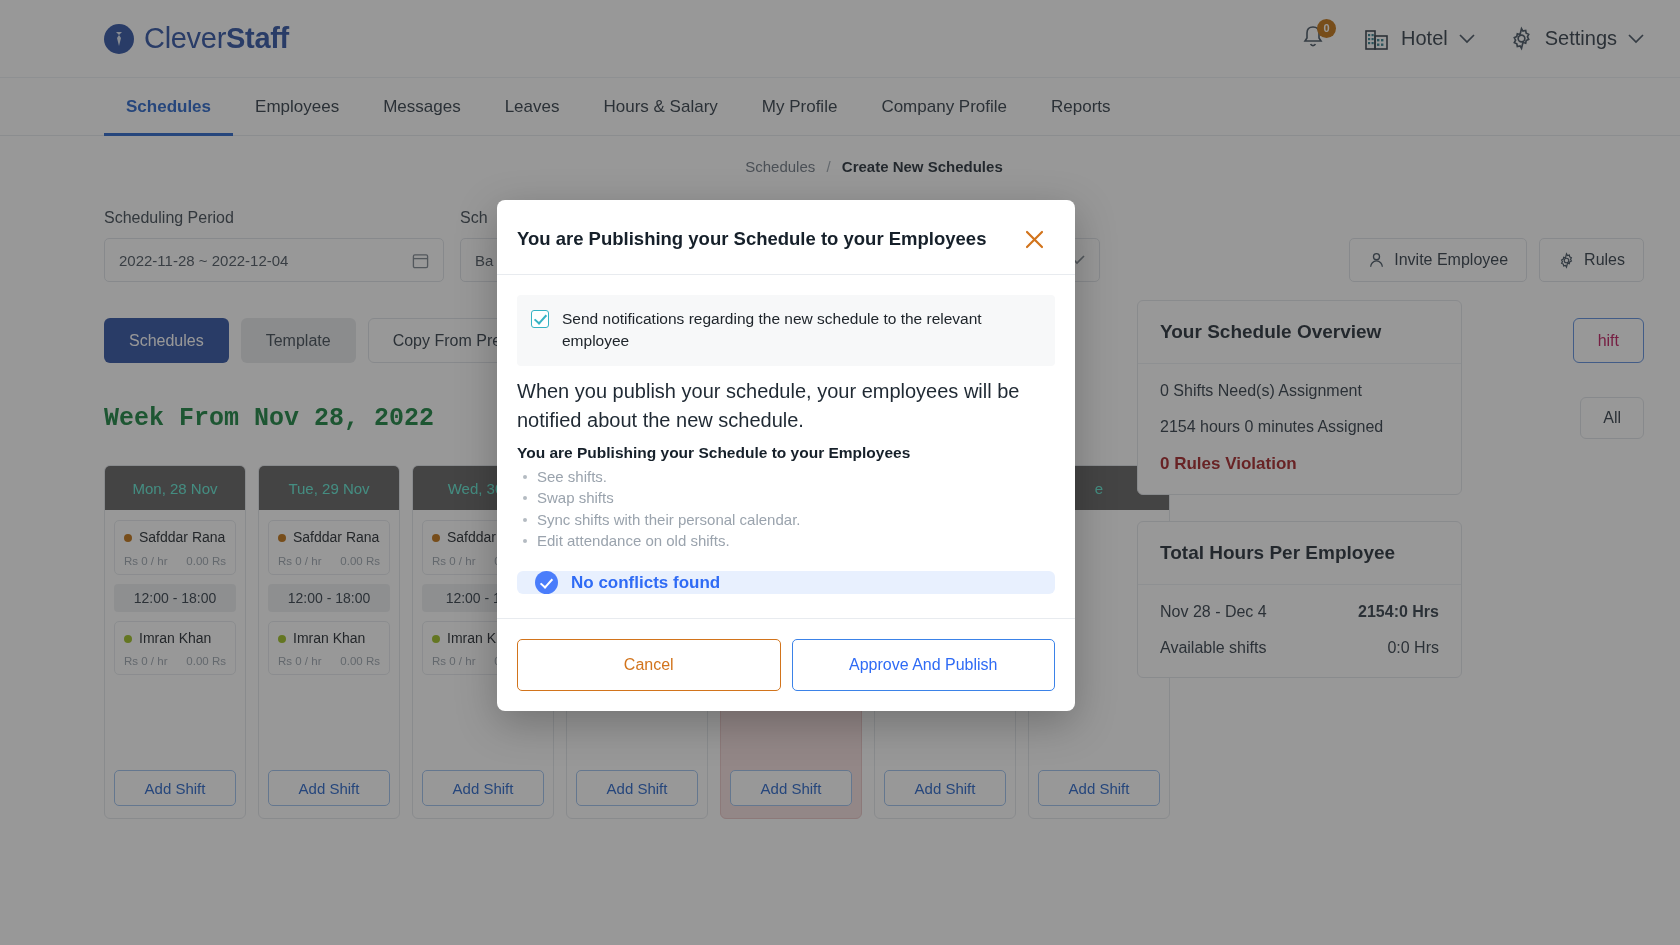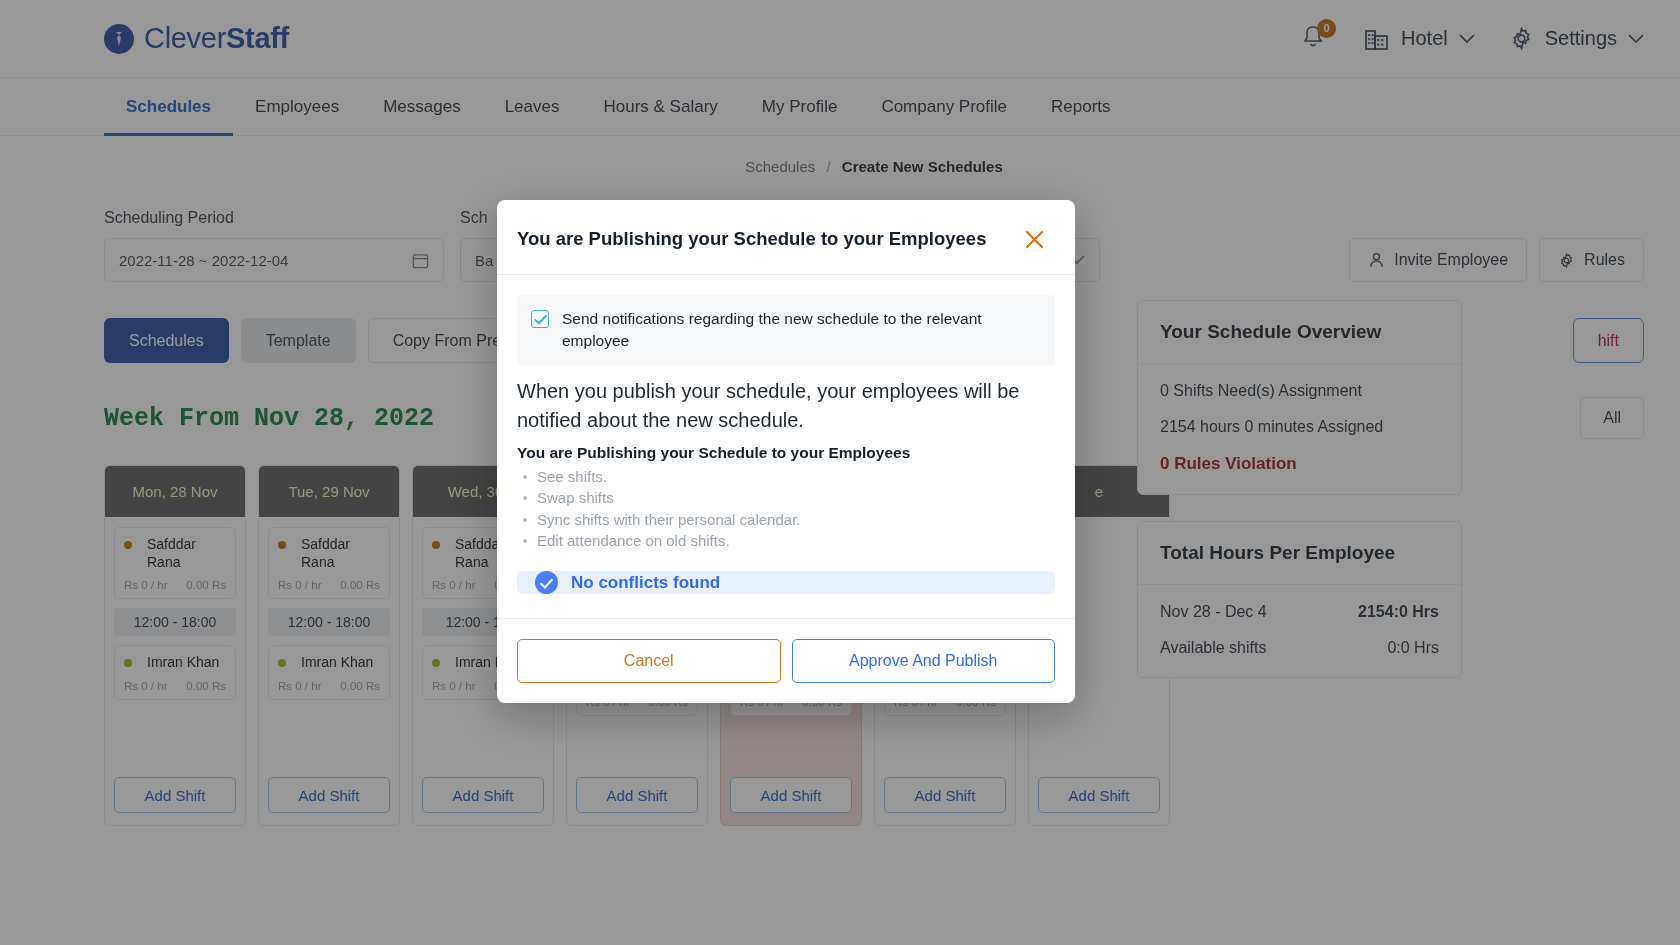--- a/index.html
+++ b/index.html
@@ -96,7 +96,7 @@
   .daycol { width:142px; border:1px solid #e3e6ea; border-radius:6px; background:#fff; overflow:hidden; }
   .daycol.alert { background:#f6dede; border-color:#e8c3c3; }
   .dayhead {
-    height:51px; background:#5f5f5f; color:#fef9c3; display:flex;
+    height:44px; background:#5f5f5f; color:#5eead4; display:flex;
     align-items:center; justify-content:center; font-size:15px;
   }
   .daybody { padding:10px 9px 0 9px; min-height:250px; }

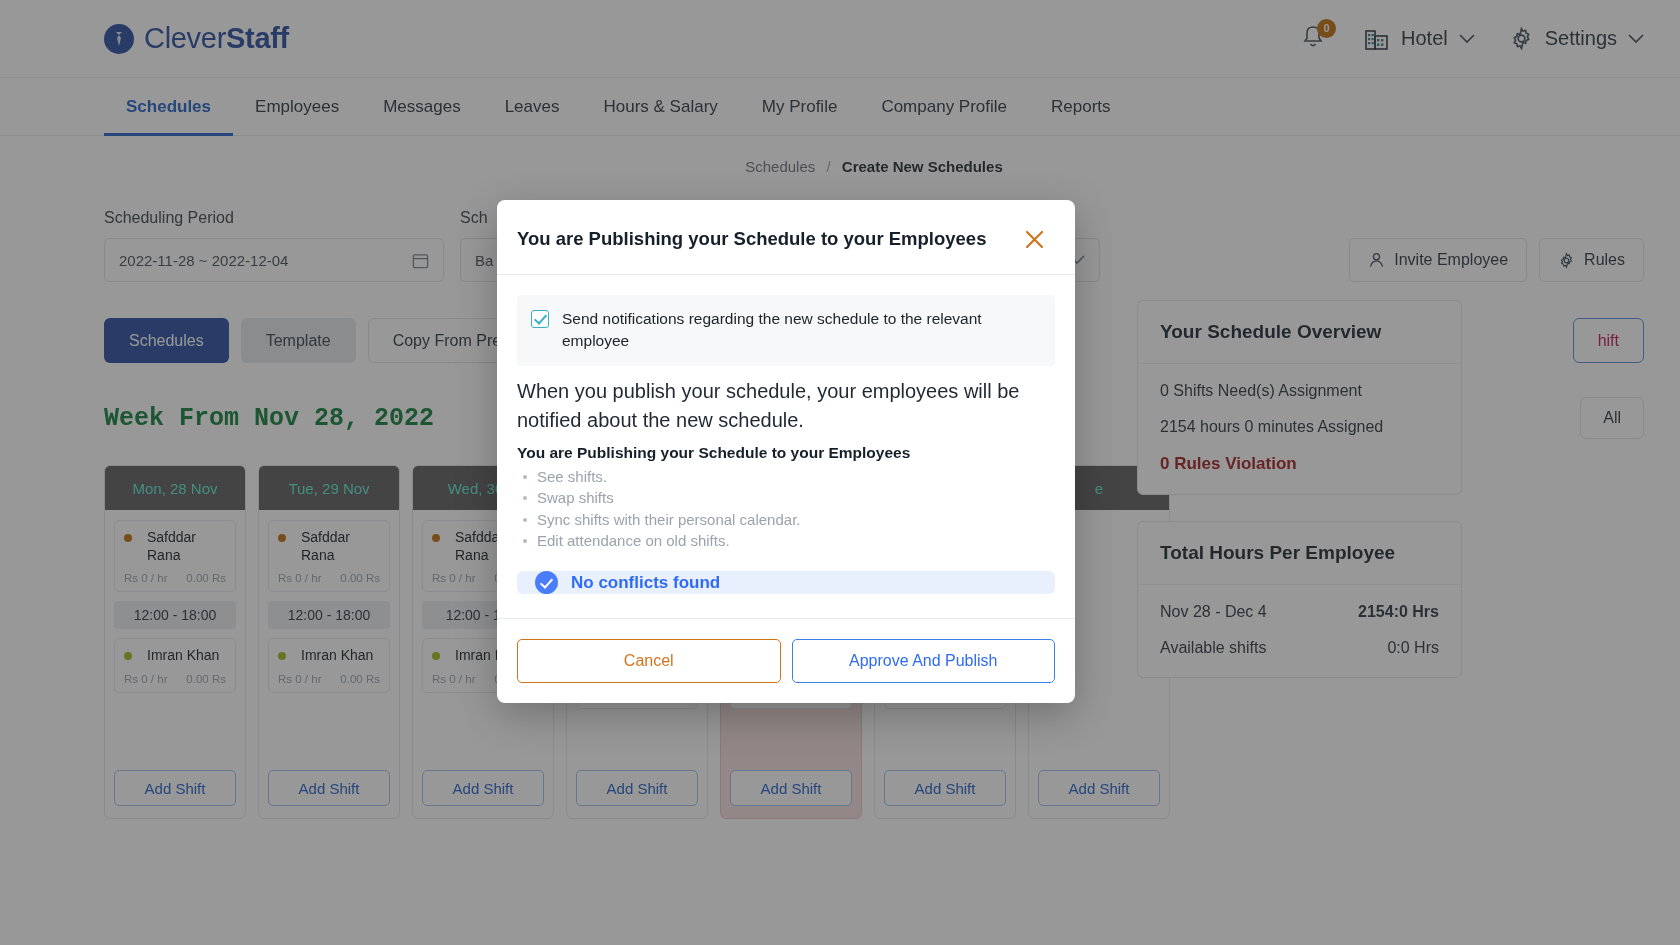--- a/index.html
+++ b/index.html
@@ -104,7 +104,7 @@
     border:1px solid #e6e9ed; border-radius:5px; padding:8px 9px 7px 9px; margin-bottom:9px;
     background:#fff;
   }
-  .emp { display:flex; align-items:flex-start; gap:15px; font-size:14px; color:#20262c; line-height:1.25; }
+  .emp { display:flex; align-items:flex-start; gap:7px; font-size:14px; color:#20262c; line-height:1.25; }
   .dot { width:8px; height:8px; border-radius:50%; margin-top:5px; flex:none; }
   .dot.orange { background:#c0700f; }
   .dot.green { background:#9cbf1d; }

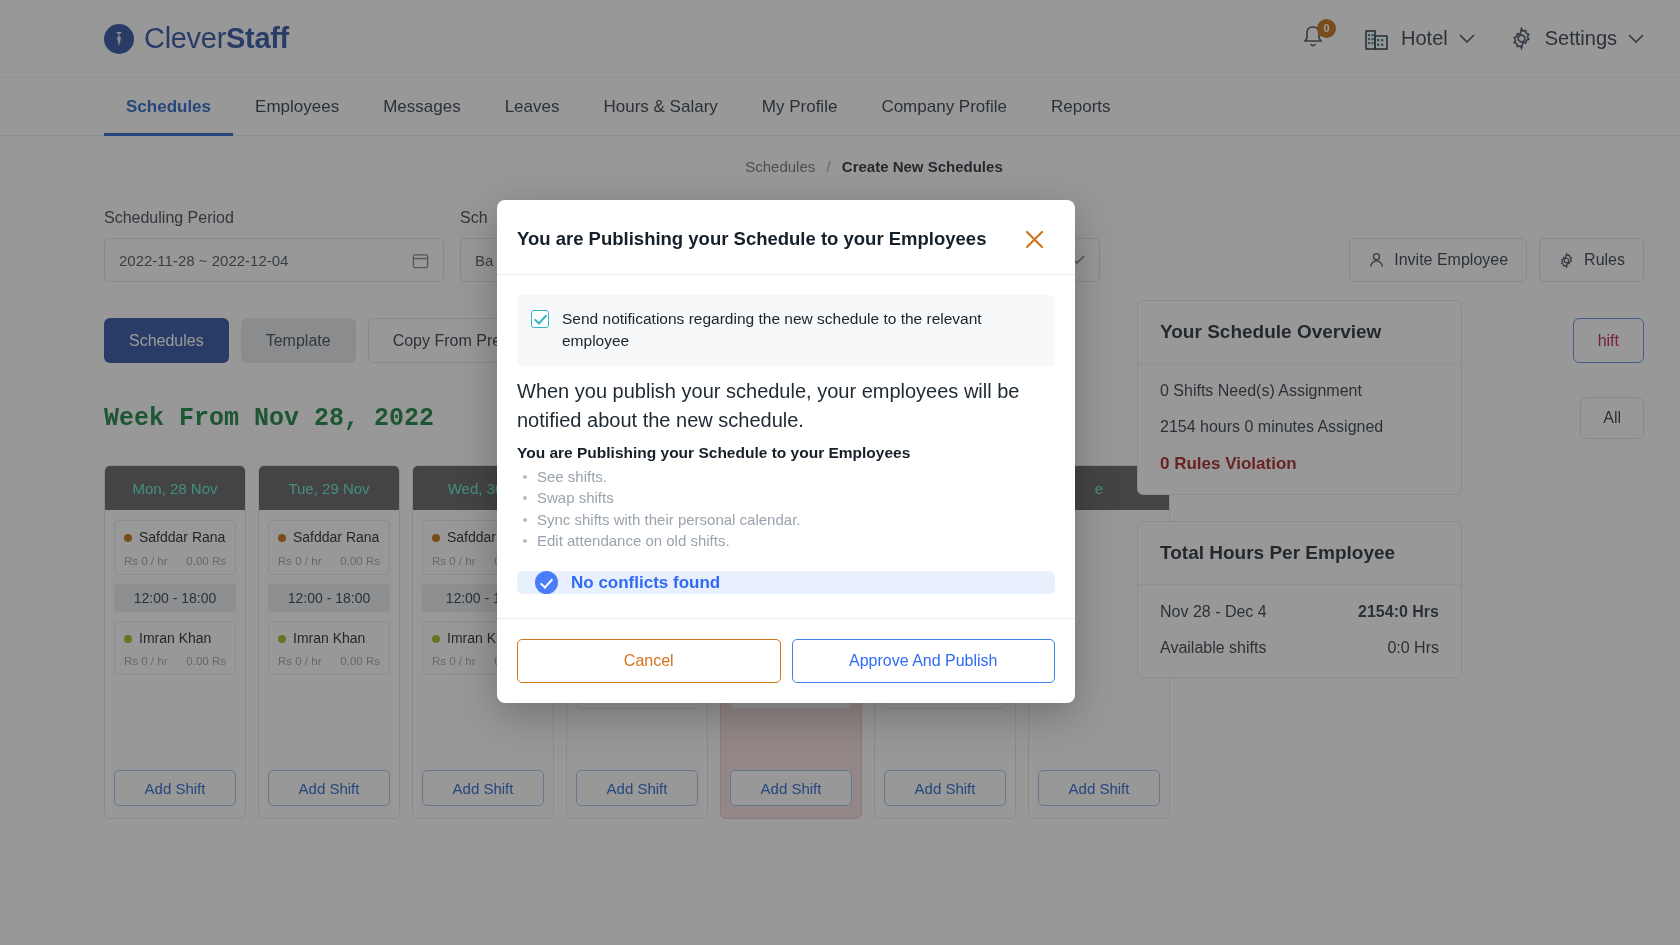--- a/index.html
+++ b/index.html
@@ -191,7 +191,7 @@
     display:flex; gap:11px;
   }
   .mbtn {
-    flex:1; height:44px; border-radius:5px; background:#fff; font-size:16px;
+    flex:1; height:52px; border-radius:5px; background:#fff; font-size:16px;
     display:flex; align-items:center; justify-content:center;
   }
   .mbtn.cancel { border:1.5px solid #d2741c; color:#d2741c; }

